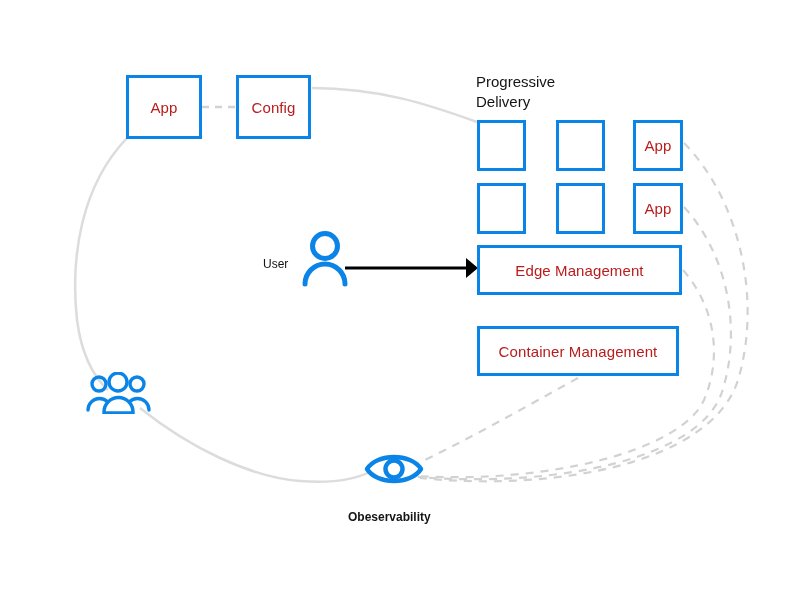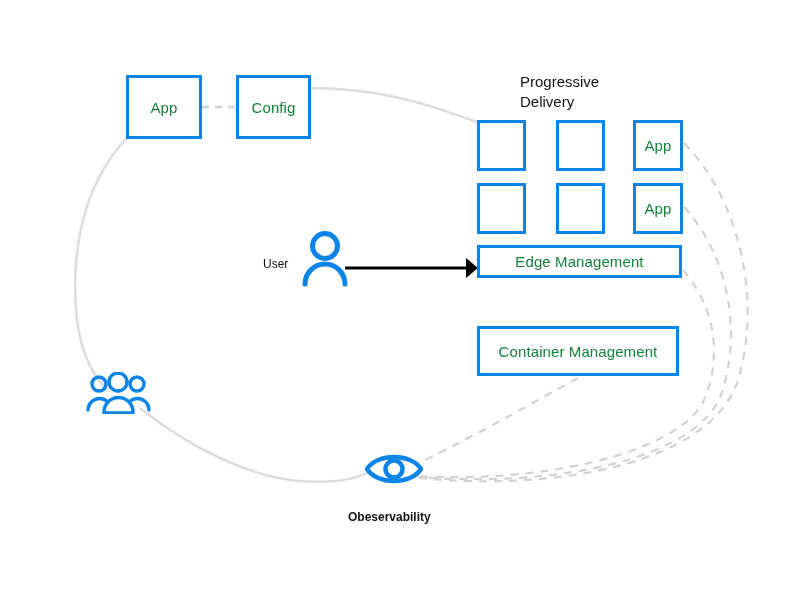--- a/index.html
+++ b/index.html
@@ -62,7 +62,6 @@
     top: 72px;
     font-size: 15px;
     line-height: 20px;
-    margin-left: 44px;
   }
   #user-label {
     left: 263px;

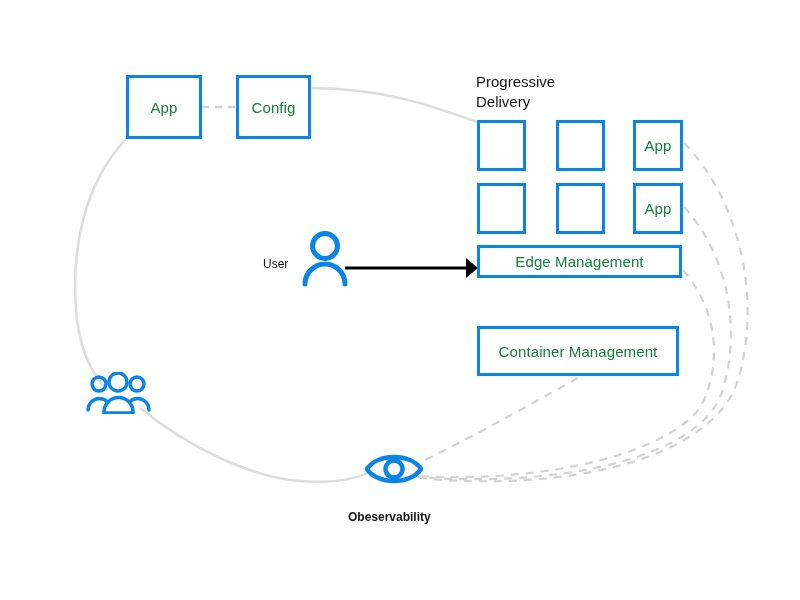--- a/index.html
+++ b/index.html
@@ -35,7 +35,7 @@
     display: flex;
     align-items: center;
     justify-content: center;
-    color: #15803d;
+    color: #b91c1c;
     font-size: 15px;
     letter-spacing: 0.1px;
   }

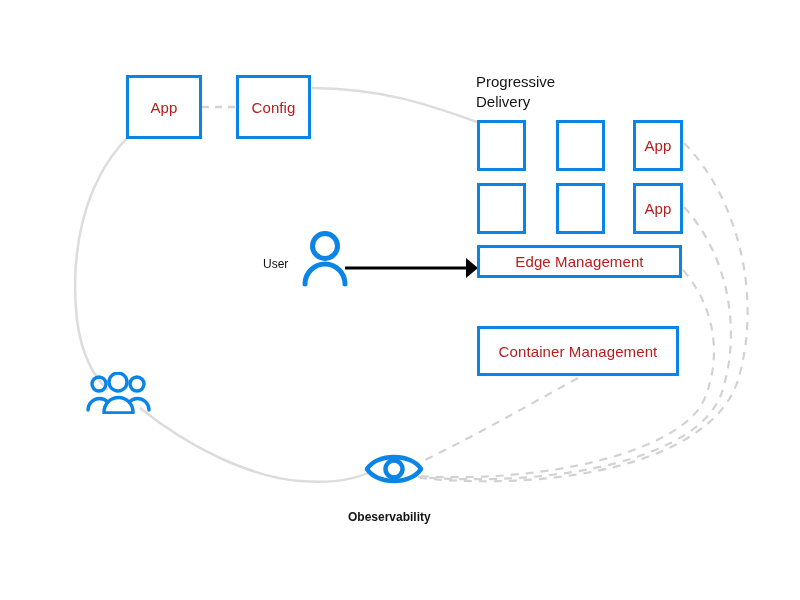--- a/index.html
+++ b/index.html
@@ -136,7 +136,7 @@
     <span class="grid-cell-label">App</span>
   </div>
 
-  <div class="node-box wide" style="left:477px; top:245px; width:205px; height:33px;">
+  <div class="node-box wide" style="left:477px; top:245px; width:205px; height:50px;">
     <span>Edge Management</span>
   </div>
 

